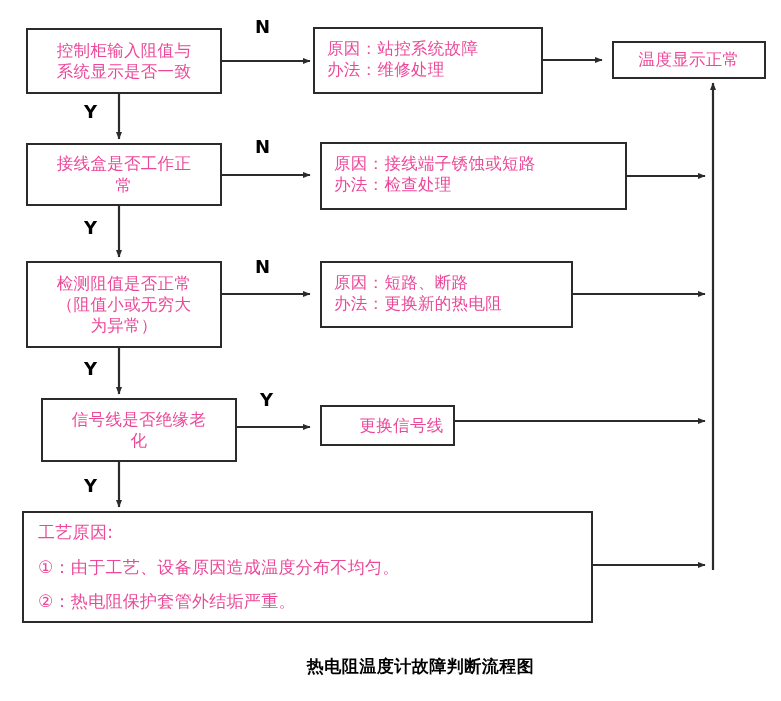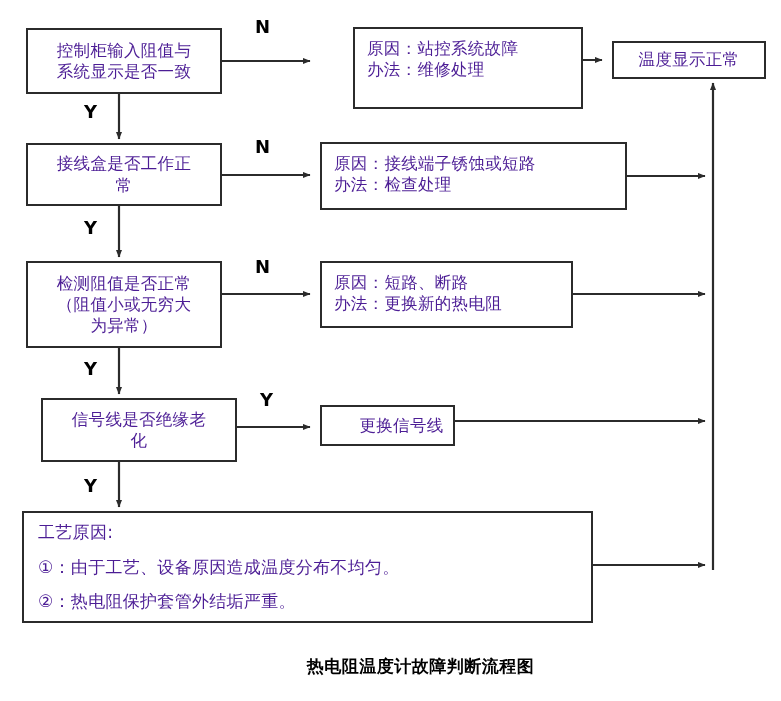--- a/index.html
+++ b/index.html
@@ -33,7 +33,7 @@
     text-align: center;
     line-height: 1.28;
     font-size: 16.5px;
-    color: #4c1d95;
+    color: #ec4899;
     letter-spacing: 0.3px;
   }
   .node-box.left-align {

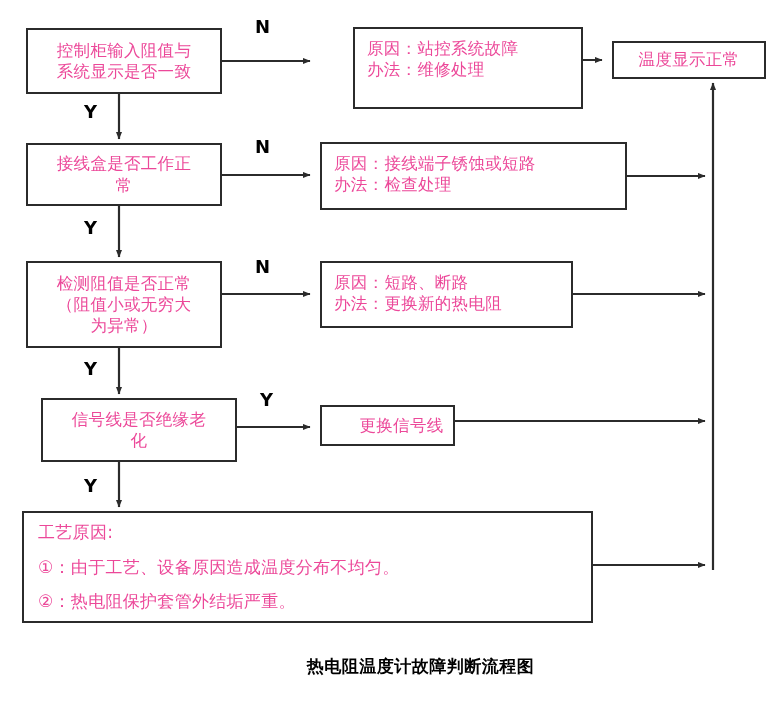--- a/index.html
+++ b/index.html
@@ -135,7 +135,7 @@
 系统显示是否一致</span>
   </div>
 
-  <div class="node-box left-align" style="left:313px; top:27px; width:230px; height:82px; line-height:1.3;margin-left:40px;">
+  <div class="node-box left-align" style="left:313px; top:27px; width:230px; height:67px; line-height:1.3;">
     <span class="txt">原因：站控系统故障
 办法：维修处理</span>
   </div>

